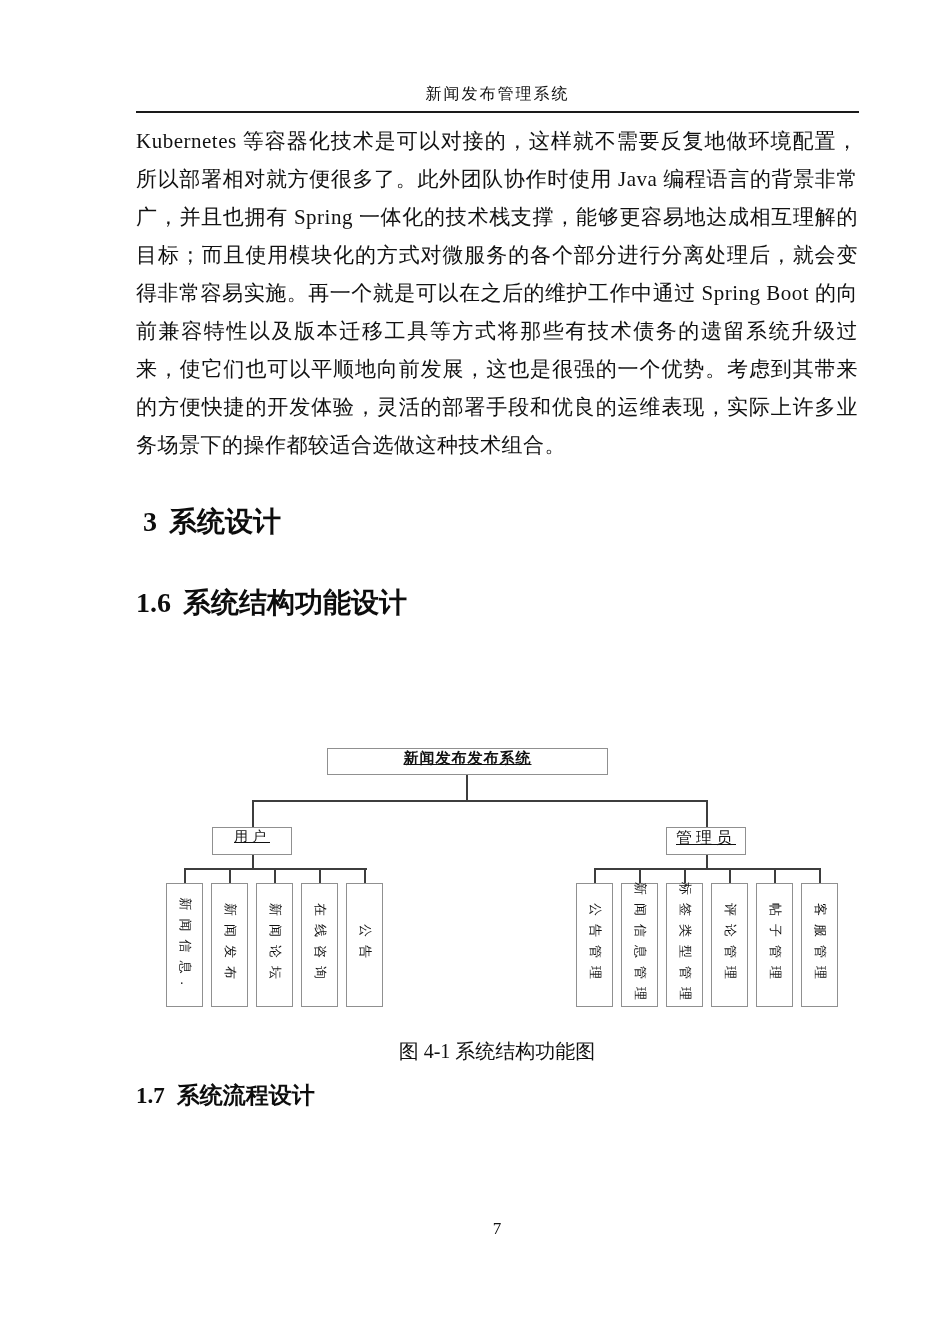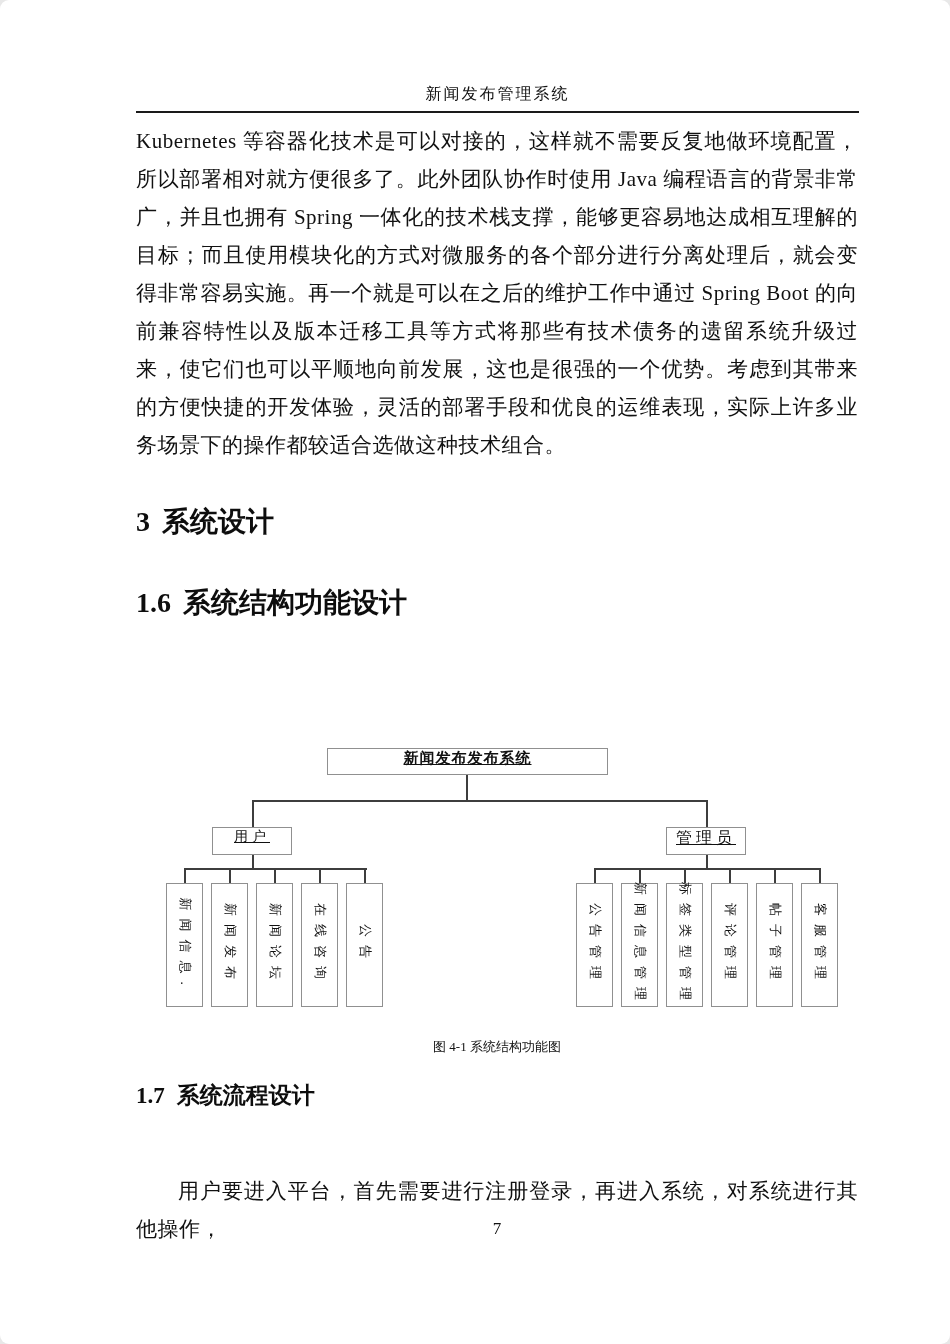--- a/index.html
+++ b/index.html
@@ -8,7 +8,6 @@
     background:#ffffff; overflow:hidden;
     font-family:"Liberation Serif","DejaVu Serif",serif;
     color:#111111;
-    border-radius:9px;
   }
   
   .header{

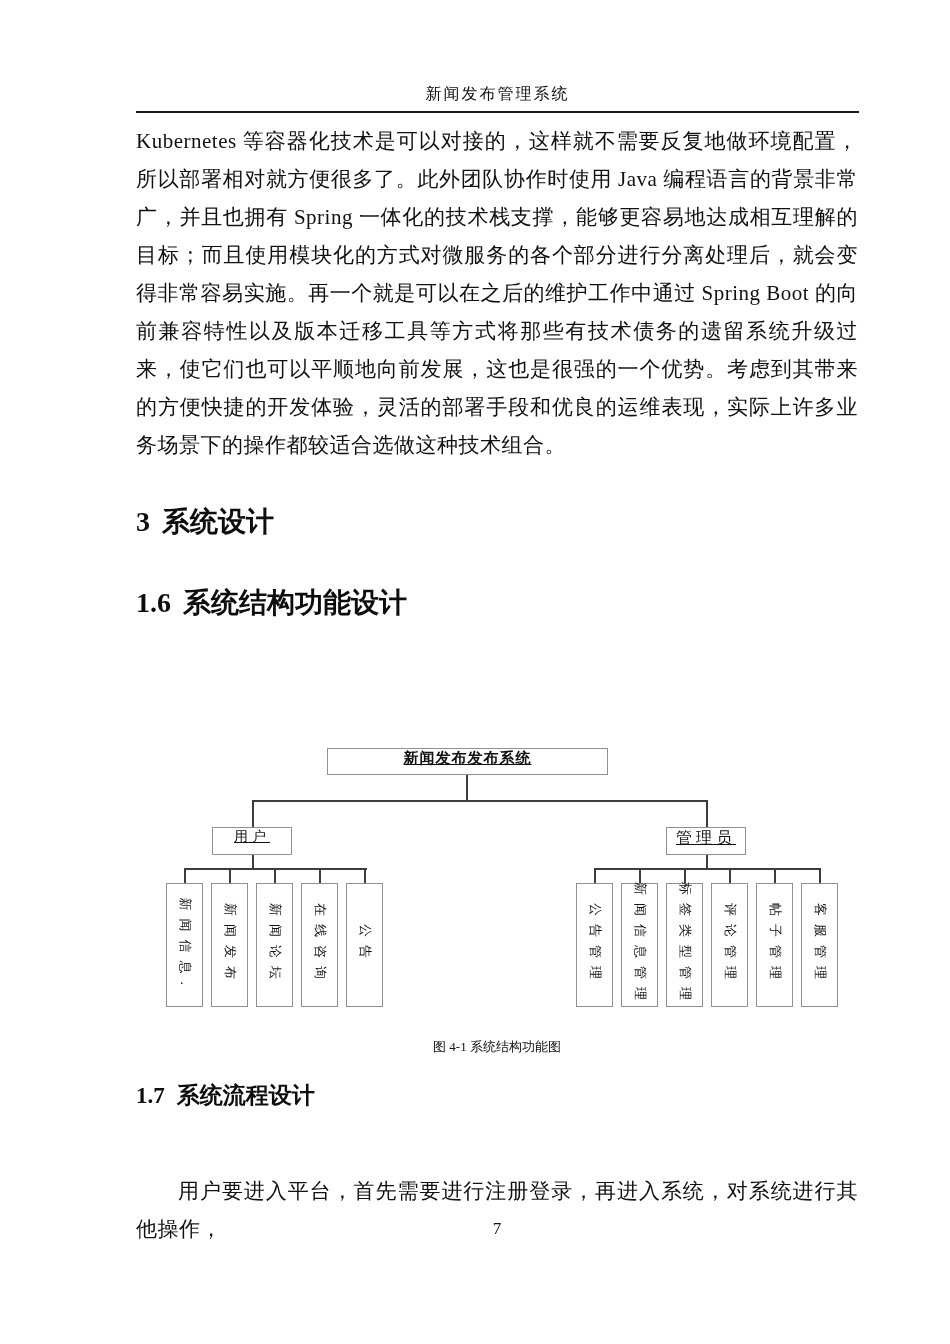--- a/index.html
+++ b/index.html
@@ -31,7 +31,7 @@
     color:#0d0d0d;
   }
   .heading .hnum{font-family:"Liberation Serif","DejaVu Serif",serif; margin-right:12px;}
-  .h-chapter{top:503px; font-size:28px;}
+  .h-chapter{top:503px; font-size:28px;margin-left:7px;}
   .h-16{top:584px; font-size:28px;}
   .h-17{top:1080px; font-size:23px;}
   .h-171{top:1133px; font-size:20px;}

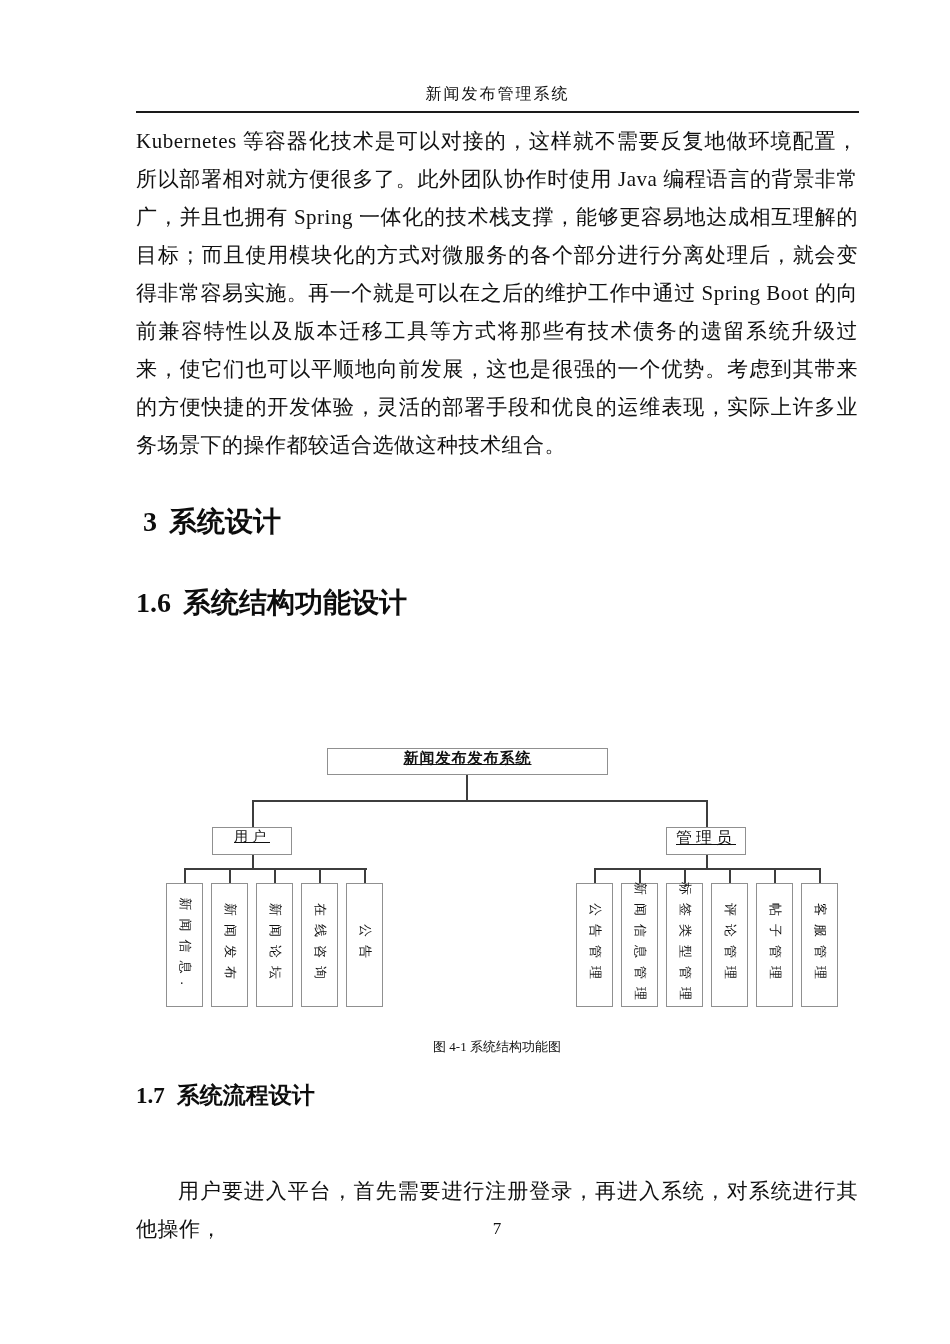--- a/index.html
+++ b/index.html
@@ -68,7 +68,7 @@
   
   .caption{
     position:absolute; left:136px; top:1038px; width:722px;
-    text-align:center; font-size:13px;
+    text-align:center; font-size:20px;
   }
   .pagenum{
     position:absolute; left:136px; top:1219px; width:722px;

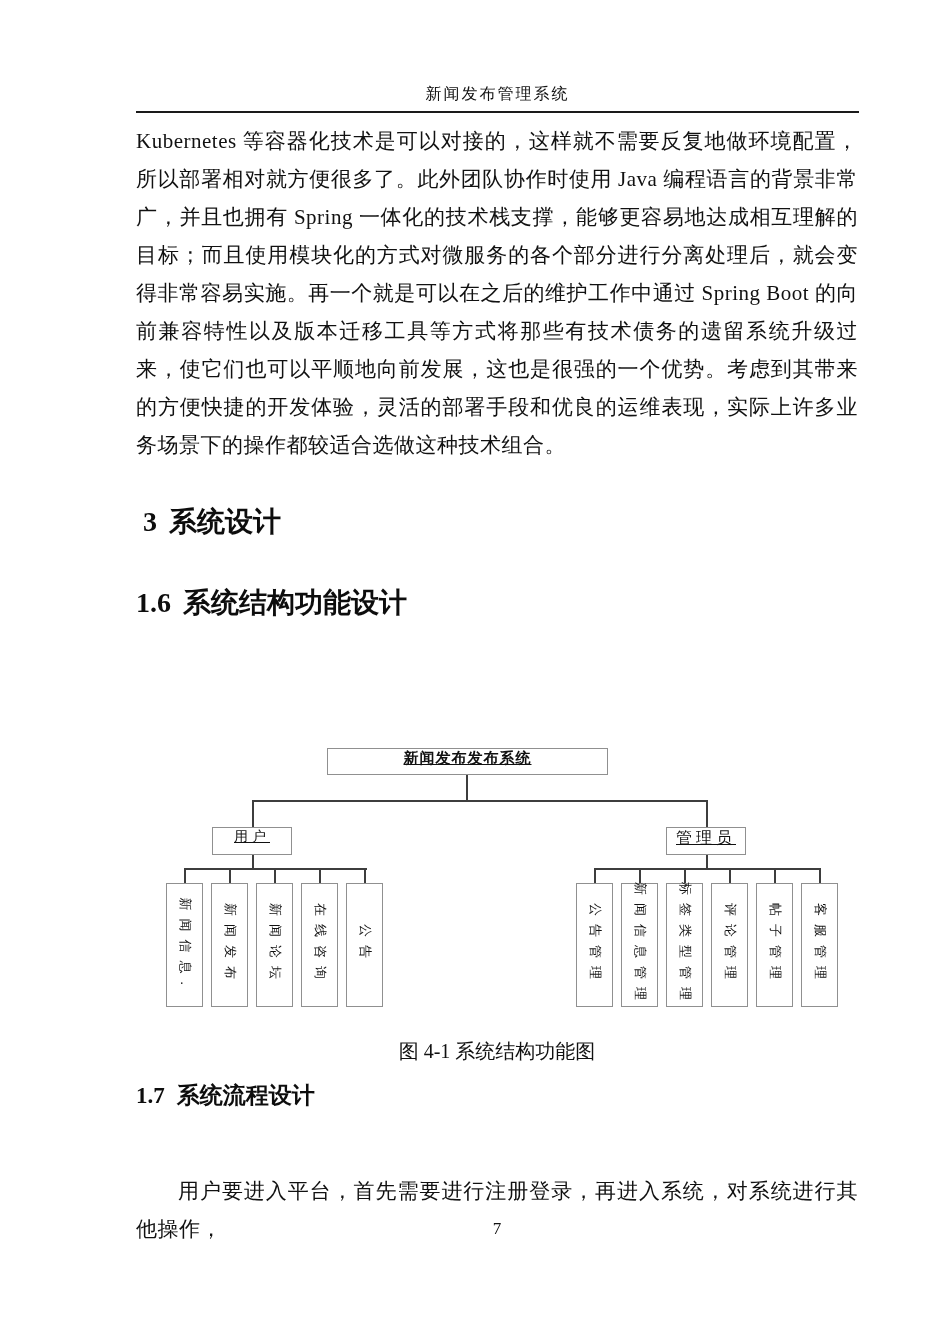--- a/index.html
+++ b/index.html
@@ -172,7 +172,6 @@
   </div>
 
 
-  <div class="para p3">用户要进入平台，首先需要进行注册登录，再进入系统，对系统进行其他操作，</div>
 
   <div class="pagenum">7</div>
 

